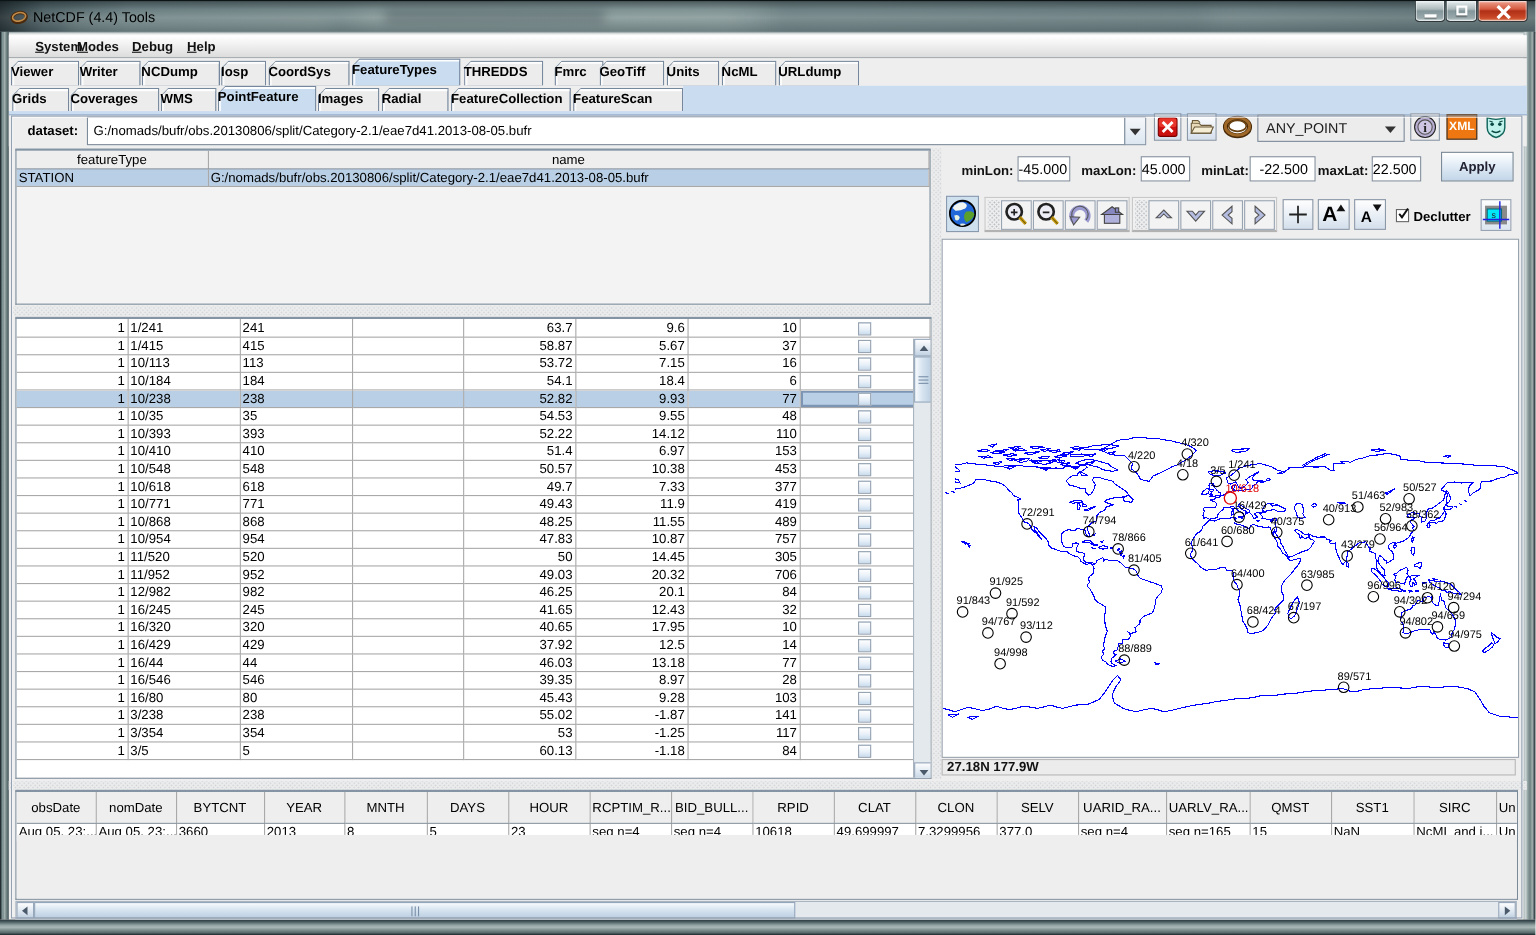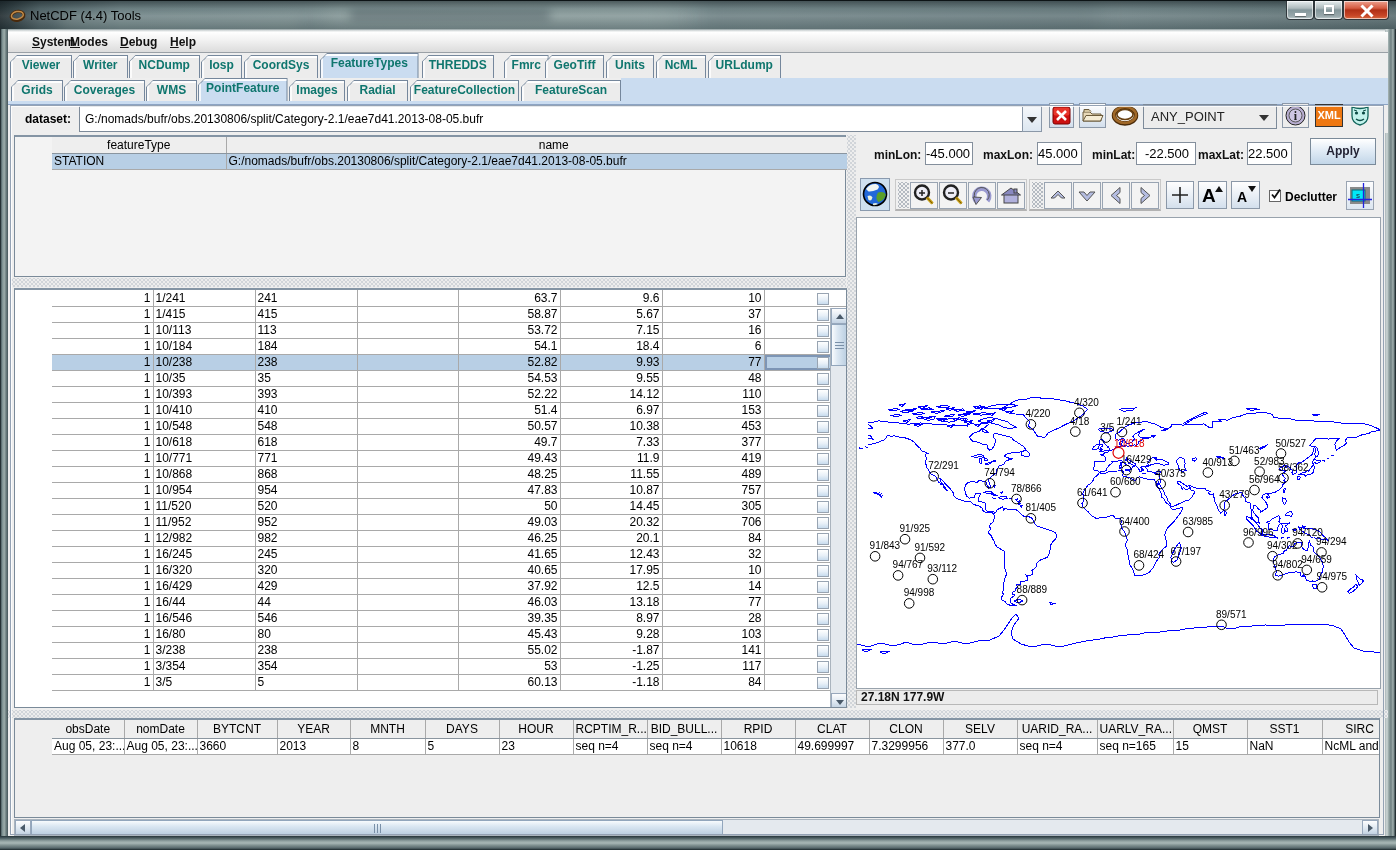--- a/index.html
+++ b/index.html
@@ -28,7 +28,7 @@
 .tab .tb{position:absolute;left:0;top:0;width:100%;height:100%;background:#75879c;clip-path:polygon(7px 0,100% 0,100% 100%,0 100%,0 7px);}
 .tab .tf{position:absolute;left:1px;top:1px;right:1px;bottom:0;background:#ececec;clip-path:polygon(6px 0,100% 0,100% 100%,0 100%,0 6px);box-shadow:inset 0 2px 0 rgba(255,255,255,.95),inset 2px 0 0 rgba(255,255,255,.8);}
 .tab.sel .tf{background:#cadcf0;}
-.tab .tt{position:absolute;left:0;right:0;top:3px;text-align:center;font-weight:bold;color:#0f766e;}
+.tab .tt{position:absolute;left:0;right:0;top:3px;font-weight:bold;color:#000000;}
 #dsrow{left:8px;top:105px;width:1380px;height:28px;background:#eee;}
 .combo{position:absolute;border:1px solid #7d8a99;background:#fff;}
 .btn24{position:absolute;height:25px;border:1px solid #8b98a8;background:linear-gradient(180deg,#fefefe,#e8eef5 55%,#d3dfec);}

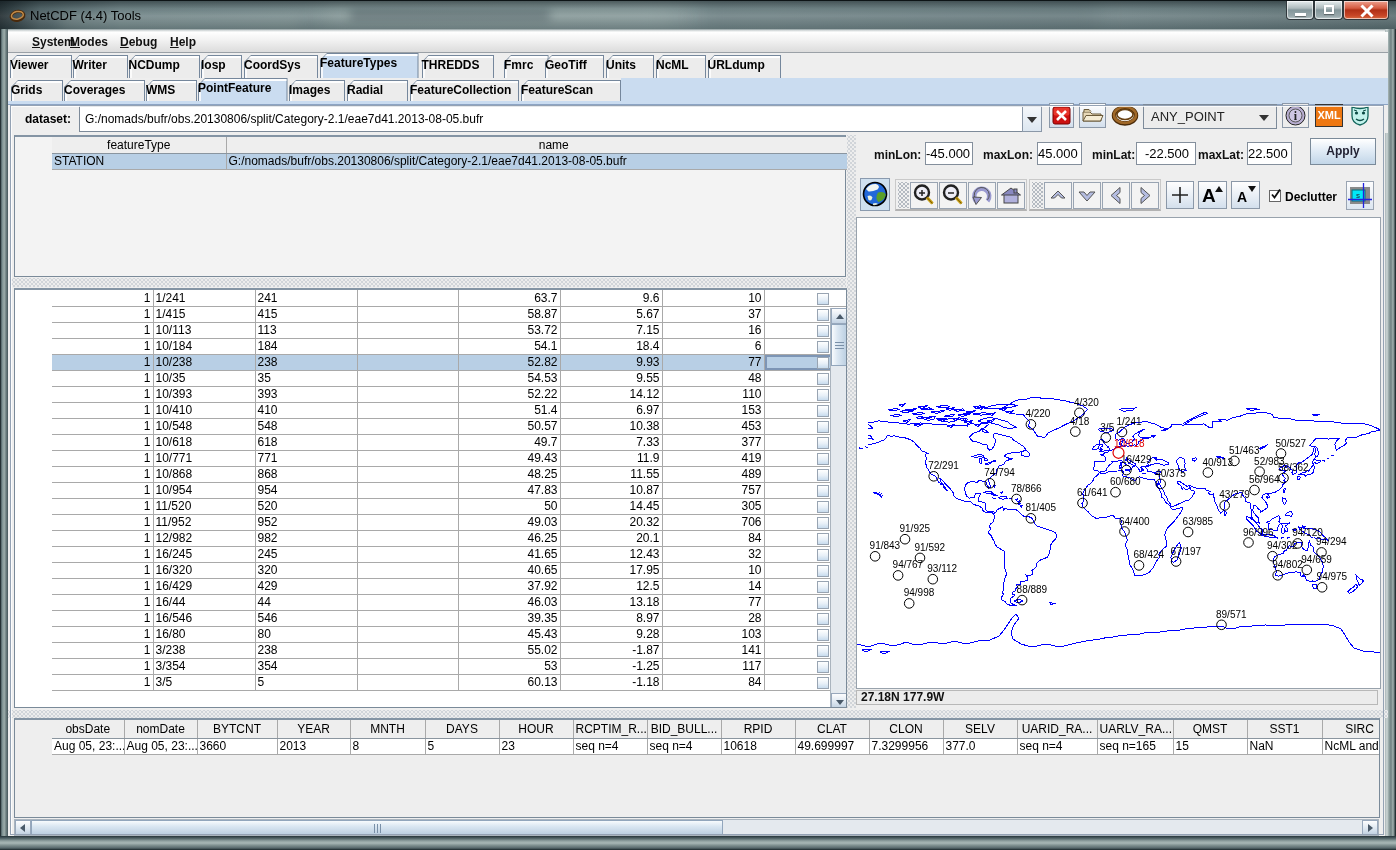--- a/index.html
+++ b/index.html
@@ -33,7 +33,7 @@
 .combo{position:absolute;border:1px solid #7d8a99;background:#fff;}
 .btn24{position:absolute;height:25px;border:1px solid #8b98a8;background:linear-gradient(180deg,#fefefe,#e8eef5 55%,#d3dfec);}
 .scrollpane{position:absolute;border:1px solid #7a8a99;background:#fff;}
-table.jt{border-collapse:collapse;table-layout:fixed;width:100%;margin-left:37px;}
+table.jt{border-collapse:collapse;table-layout:fixed;width:100%;}
 table.jt td,table.jt th{border-right:1px solid #a9a9a9;border-bottom:1px solid #a9a9a9;font-weight:normal;font-size:12px;padding:0 2px;white-space:nowrap;overflow:hidden;color:#000;height:16px;}
 table.jt th{background:#eee;text-align:center;border-bottom:1px solid #8a959f;}
 .num{text-align:right;}

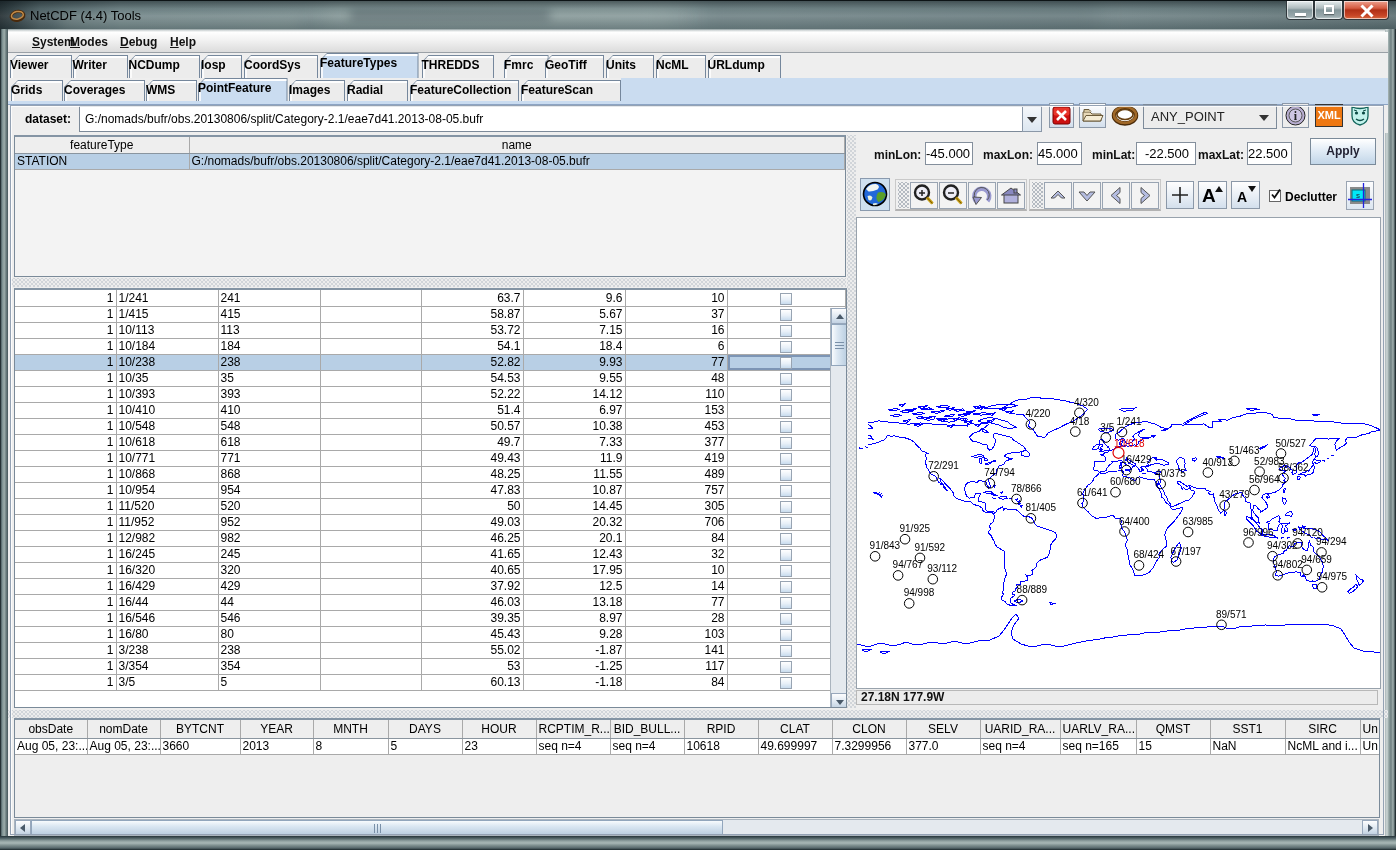--- a/index.html
+++ b/index.html
@@ -851,7 +851,7 @@
 <th style="height:18px">DAYS</th>
 <th style="height:18px">HOUR</th>
 <th style="height:18px">RCPTIM_R...</th>
-<th style="height:18px">BID_BULL...</th>
+<th style="height:28px">BID_BULL...</th>
 <th style="height:18px">RPID</th>
 <th style="height:18px">CLAT</th>
 <th style="height:18px">CLON</th>

